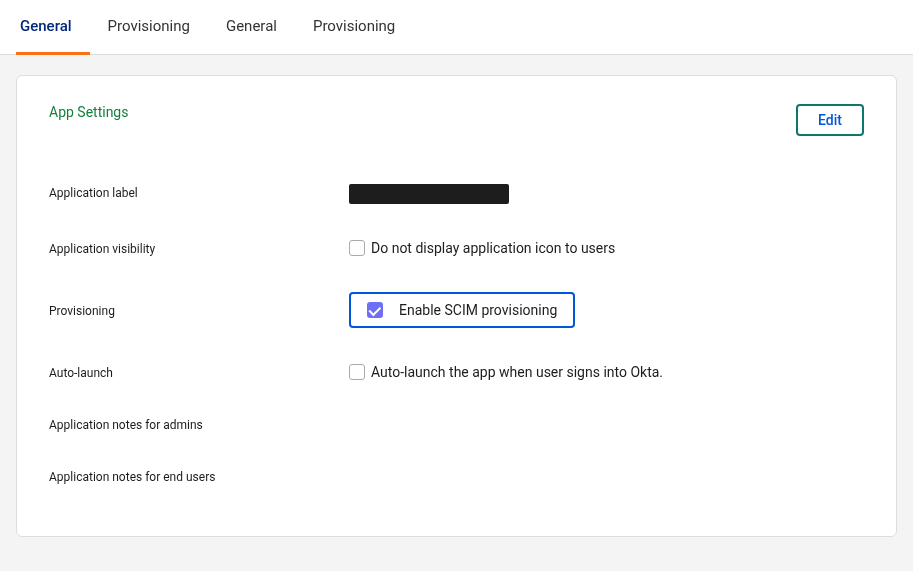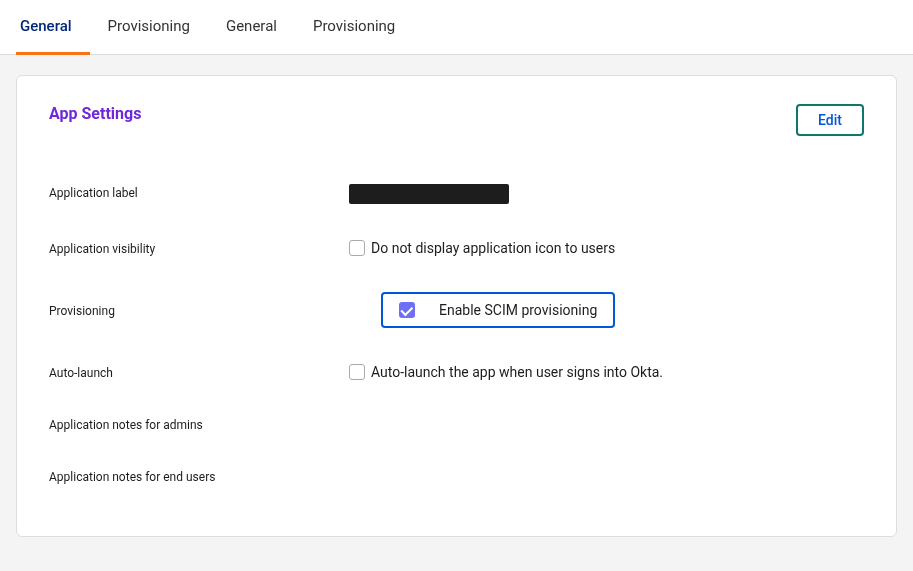--- a/index.html
+++ b/index.html
@@ -68,9 +68,9 @@
     }
 
     .card-title {
-      font-size: 16px;
-      font-weight: 700;
-      color: #6d28d9;
+      font-size: 14px;
+      font-weight: 400;
+      color: #15803d;
     }
 
     .edit-button {

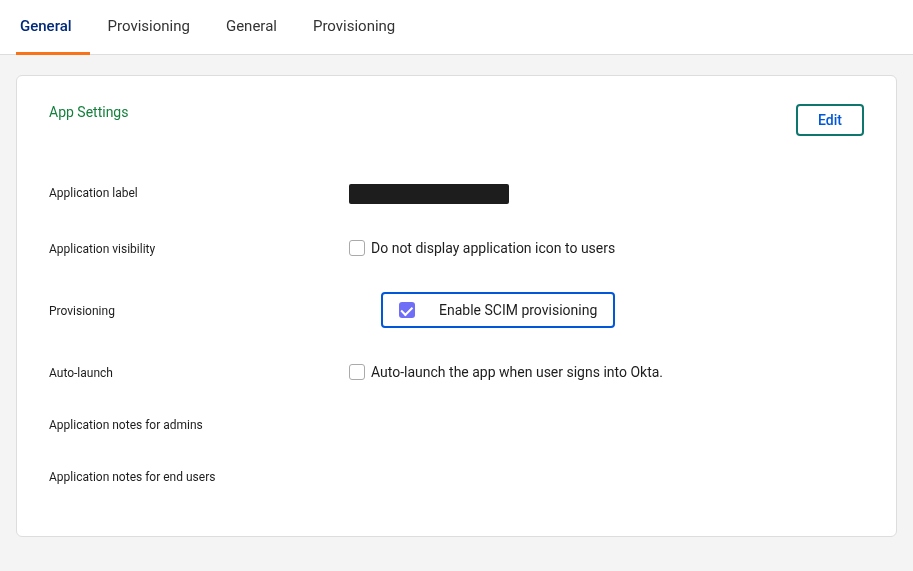--- a/index.html
+++ b/index.html
@@ -139,8 +139,7 @@
       padding: 8px 16px;
       display: flex;
       align-items: center;
-      gap: 24px;
-      margin-left: 32px;
+      gap: 16px;
     }
 
     .checkbox-checked {

